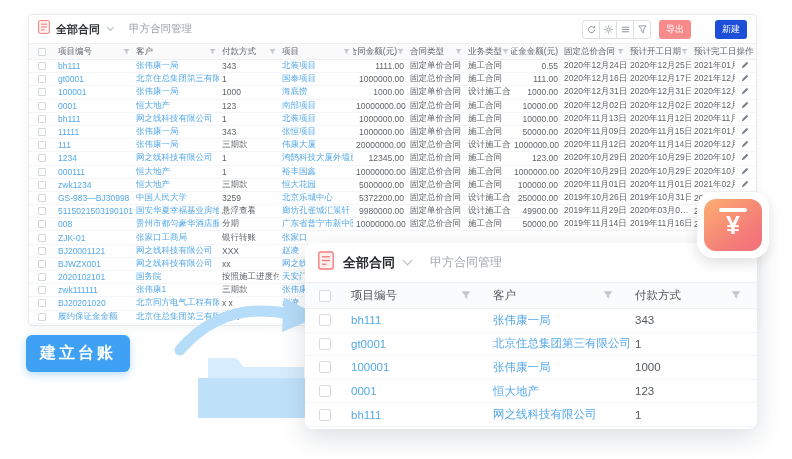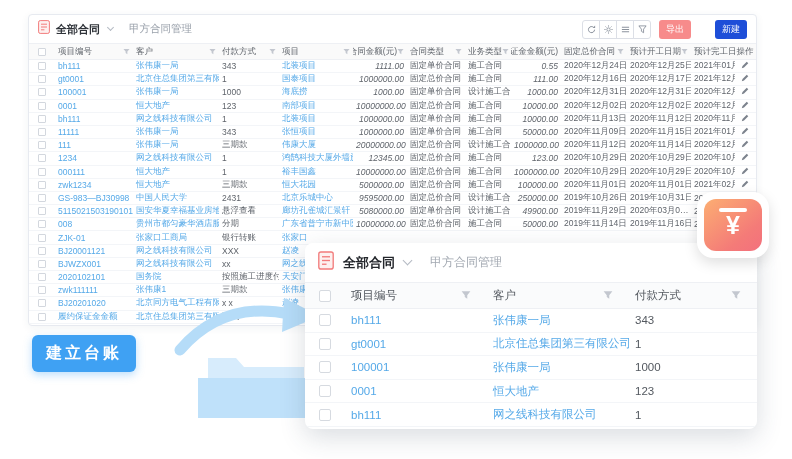--- a/index.html
+++ b/index.html
@@ -40,7 +40,7 @@
     font-size:8.5px; color:#5f646b; }
   .td { padding:0 3px; white-space:nowrap; overflow:hidden; flex-shrink:0; }
   .link { color:#55a9e8; }
-  .num { text-align:right;font-style:italic; }
+  .num { text-align:right; }
   .cb { width:8px; height:8px; border:1px solid #d3d7de; border-radius:1px; background:#fff; display:inline-block; }
   
   .w-cb{width:26px; display:flex; justify-content:center;} .w-code{width:78px;} .w-cust{width:86px;}

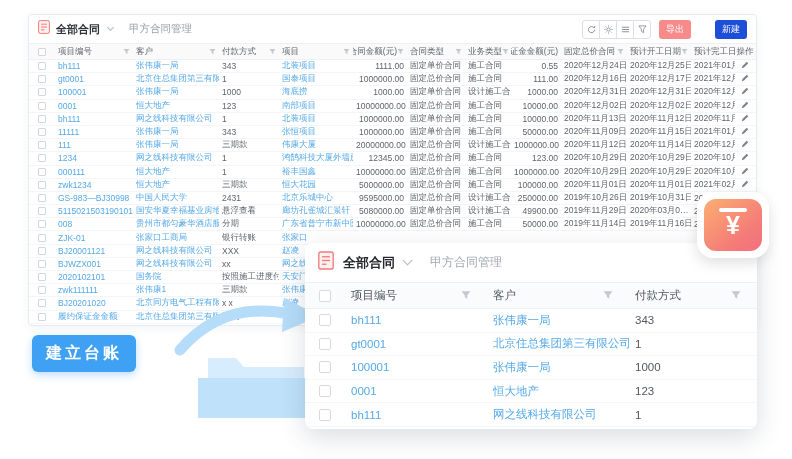--- a/index.html
+++ b/index.html
@@ -431,7 +431,7 @@
           </span>
           <span class="td w-code link">GS-983—BJ30998</span>
           <span class="td w-cust link">中国人民大学</span>
-          <span class="td w-pay">2431</span>
+          <span class="td w-pay">3259</span>
           <span class="td w-proj link">北京乐城中心</span>
           <span class="td w-amt num">9595000.00</span>
           <span class="td w-ctype">固定总价合同</span>

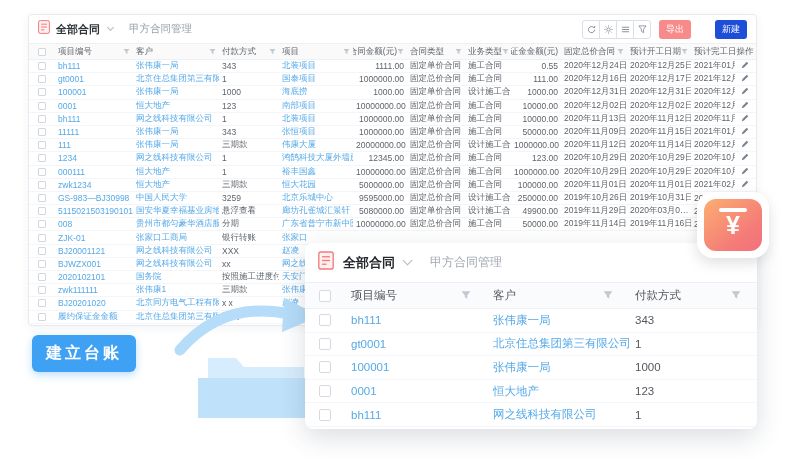--- a/index.html
+++ b/index.html
@@ -433,7 +433,7 @@
           <span class="td w-cust link">中国人民大学</span>
           <span class="td w-pay">3259</span>
           <span class="td w-proj link">北京乐城中心</span>
-          <span class="td w-amt num">9595000.00</span>
+          <span class="td w-amt num">5372200.00</span>
           <span class="td w-ctype">固定总价合同</span>
           <span class="td w-btype">设计施工合同</span>
           <span class="td w-bond num">250000.00</span>

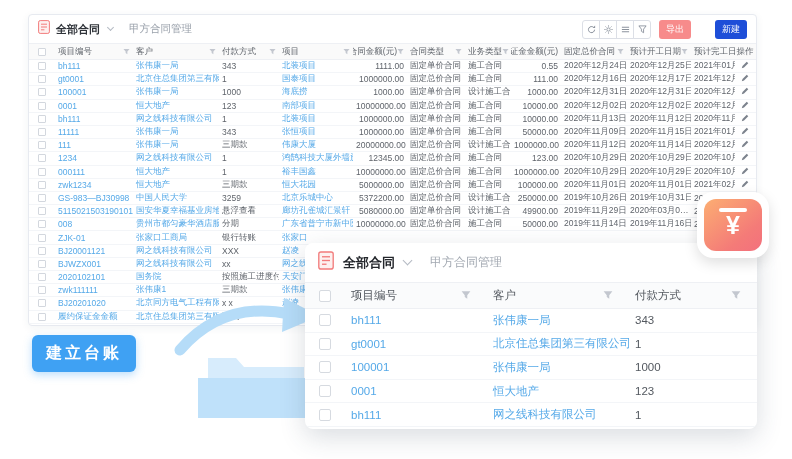--- a/index.html
+++ b/index.html
@@ -455,7 +455,7 @@
           <span class="td w-cust link">国安华夏幸福基业房地产…</span>
           <span class="td w-pay">悬浮查看</span>
           <span class="td w-proj link">廊坊孔雀城汇景轩</span>
-          <span class="td w-amt num">5080000.00</span>
+          <span class="td w-amt num">9980000.00</span>
           <span class="td w-ctype">固定单价合同</span>
           <span class="td w-btype">设计施工合同</span>
           <span class="td w-bond num">49900.00</span>

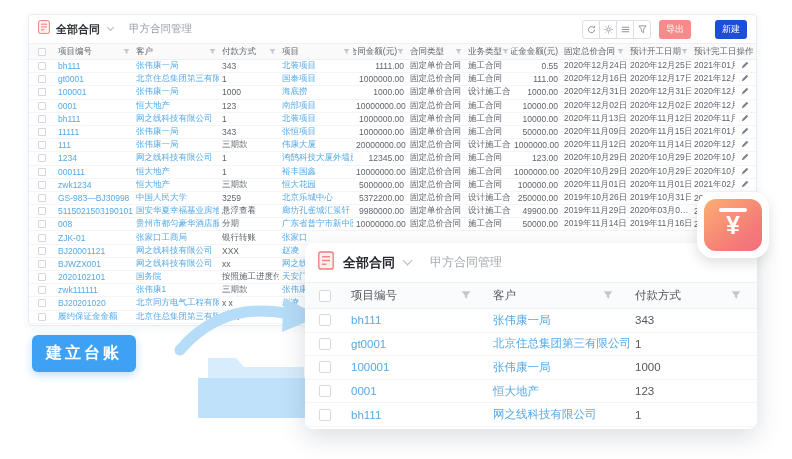--- a/index.html
+++ b/index.html
@@ -82,7 +82,7 @@
   .yen-sym { color:#fff; font-size:25px; font-weight:bold; line-height:1.1; }
 
   
-  .callout { position:absolute; left:32px; top:335px; width:104px; height:37px;
+  .callout { position:absolute; left:26px; top:335px; width:104px; height:37px;
     background:#3fa1f3; border-radius:6px; color:#fff; font-size:16px; font-weight:bold;
     letter-spacing:3px; display:flex; align-items:center; justify-content:center;
     box-shadow:0 3px 9px rgba(63,161,243,.35); z-index:4; cursor:pointer; }

